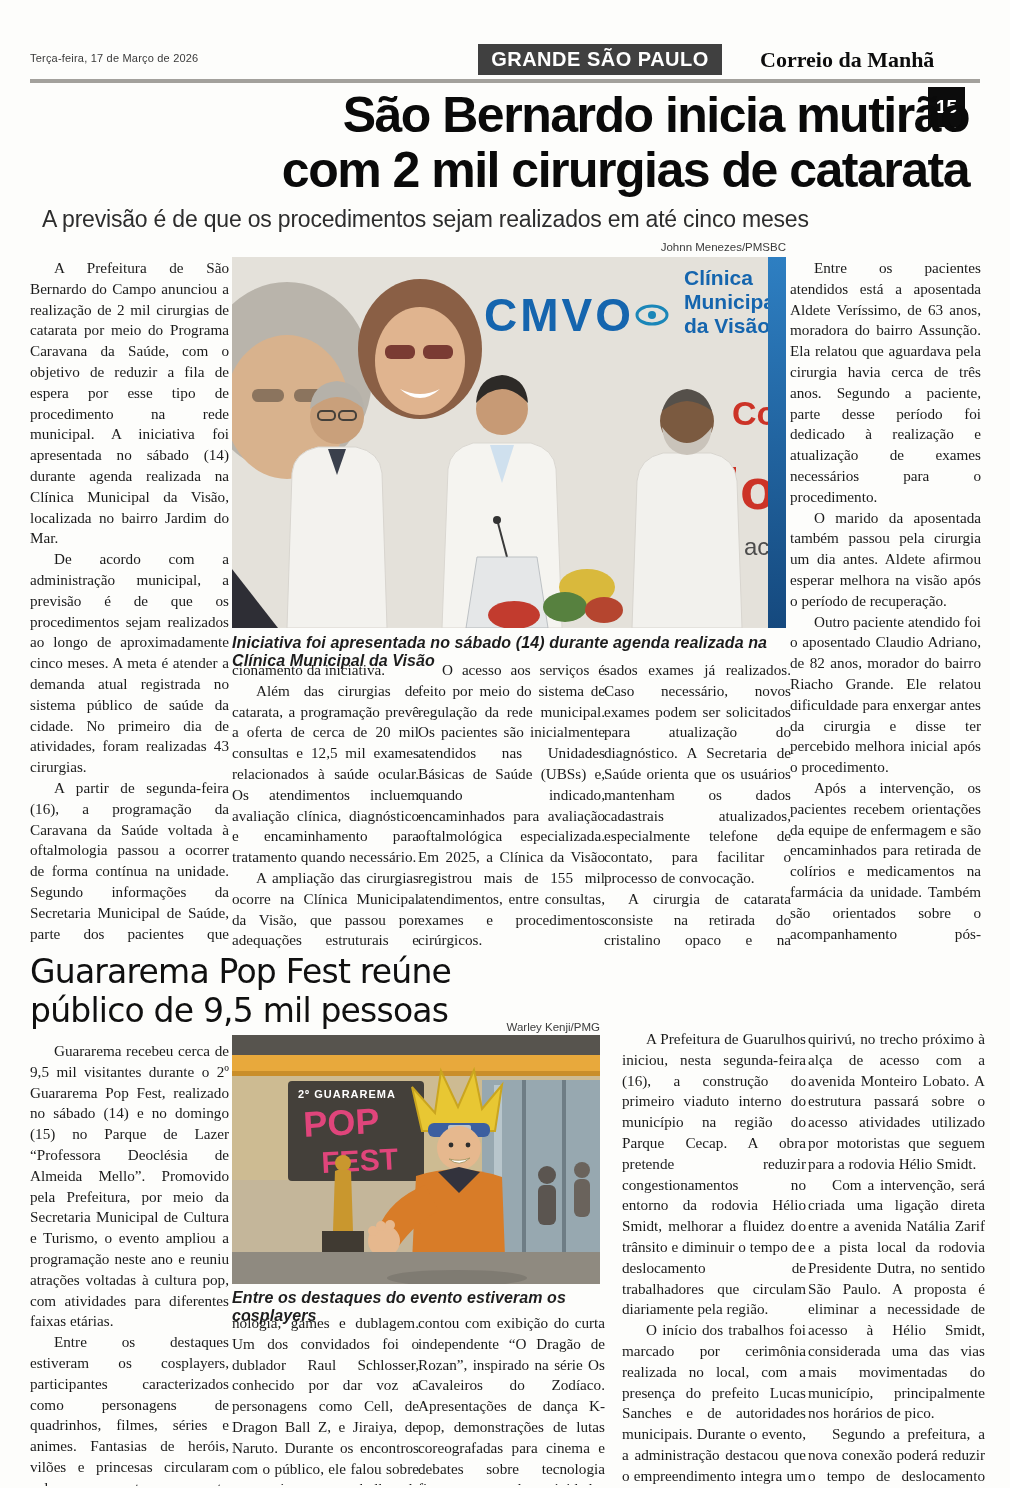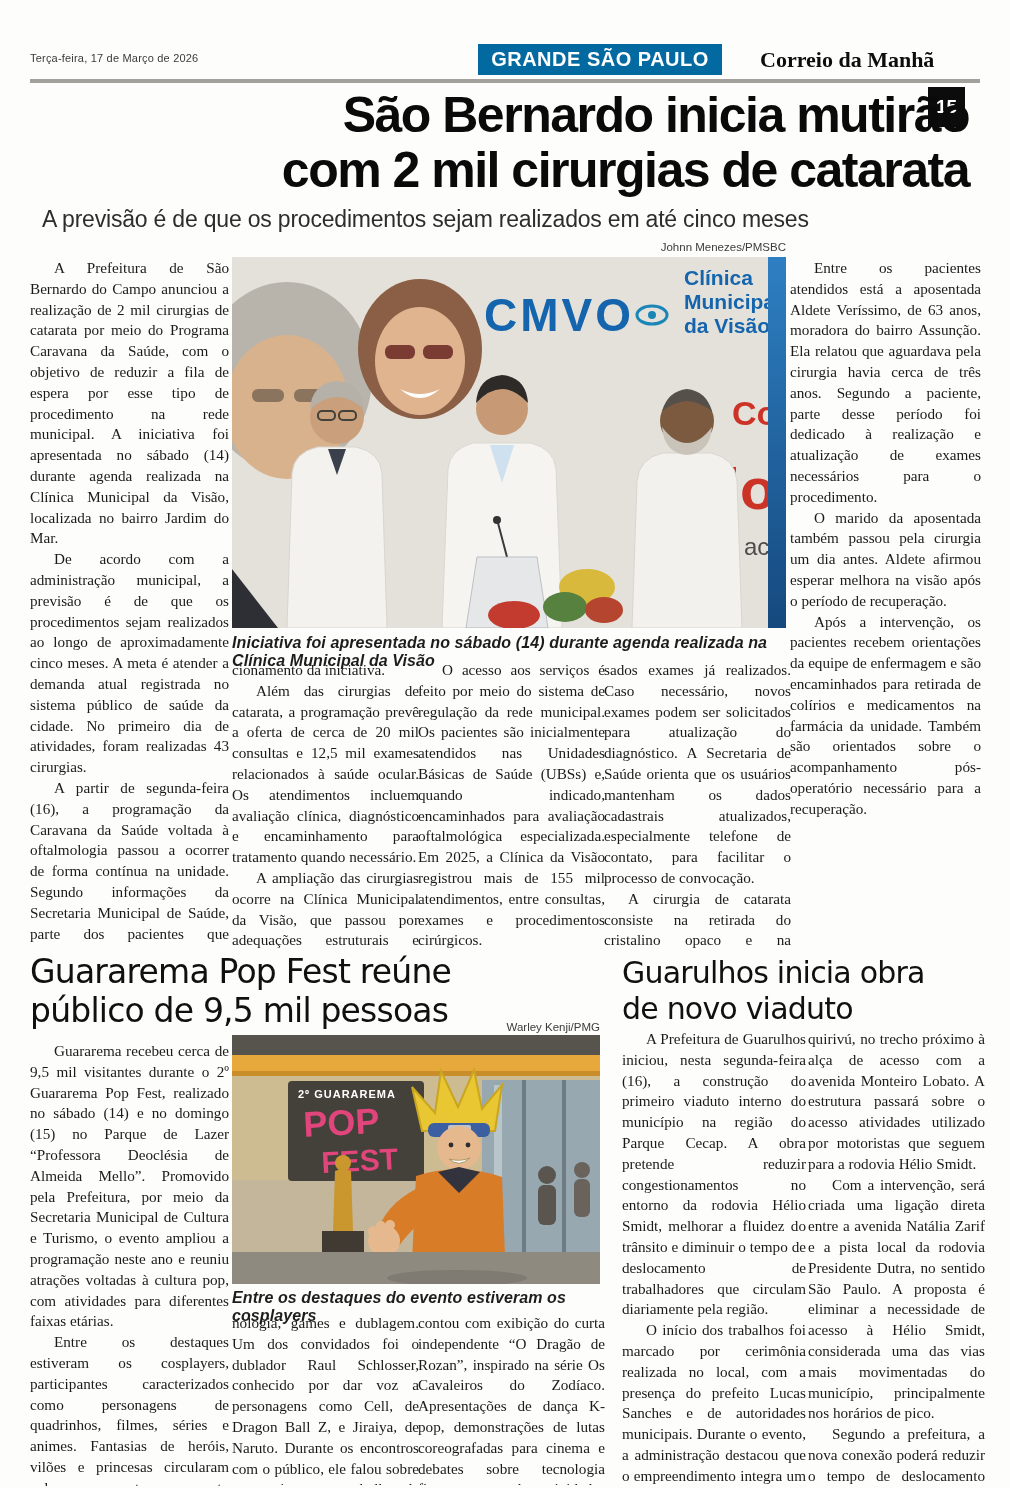--- a/index.html
+++ b/index.html
@@ -12,7 +12,7 @@
   .abs { position:absolute; }
   .date { font-size:11px; color:#3a3a3a; letter-spacing:.2px; }
   .badge {
-    background:#0369a1; color:#fff; font-weight:bold; font-size:20px;
+    background:#404040; color:#fff; font-weight:bold; font-size:20px;
     letter-spacing:.5px; display:flex; align-items:center; justify-content:center;
   }
   .masthead { font-family:"Liberation Serif", serif; font-weight:bold; font-size:22px; color:#0d0d0d; white-space:nowrap; }

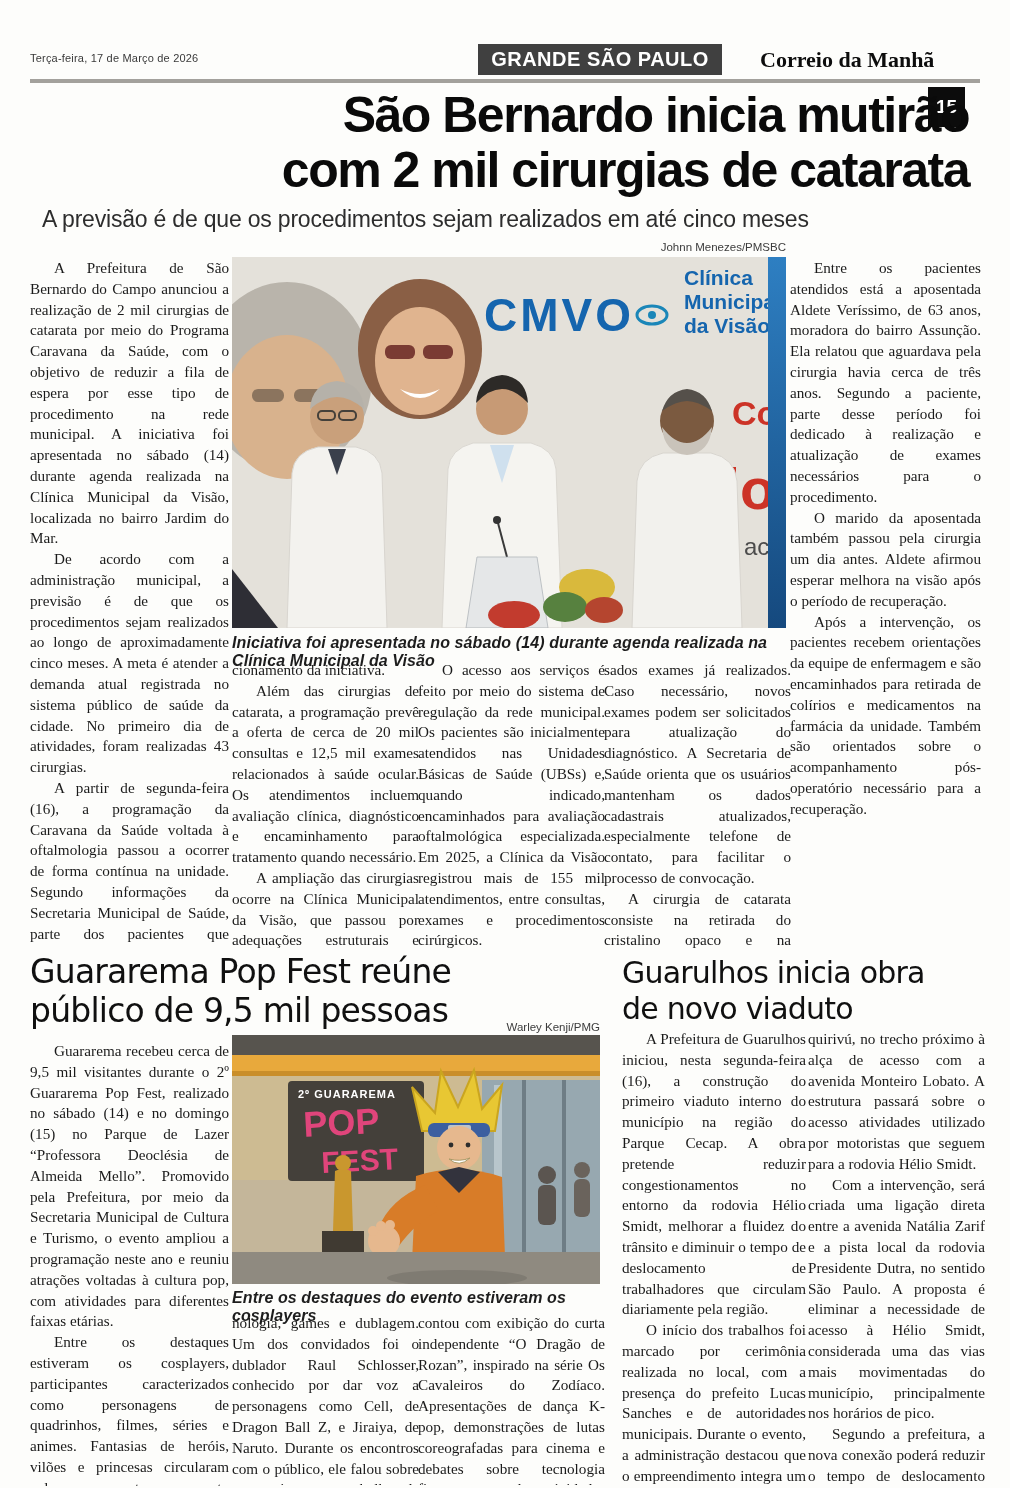--- a/index.html
+++ b/index.html
@@ -157,6 +157,7 @@
   <div class="abs bodycol" style="left:790px; top:258px; width:191px; height:690px;">
       <p>Entre os pacientes atendidos está a aposentada Aldete Veríssimo, de 63 anos, moradora do bairro Assunção. Ela relatou que aguardava pela cirurgia havia cerca de três anos. Segundo a paciente, parte desse período foi dedicado à realização e atualização de exames necessários para o procedimento.</p>
       <p>O marido da aposentada também passou pela cirurgia um dia antes. Aldete afirmou esperar melhora na visão após o período de recuperação.</p>
+      <p>Outro paciente atendido foi o aposentado Claudio Adriano, de 82 anos, morador do bairro Riacho Grande. Ele relatou dificuldade para enxergar antes da cirurgia e disse ter percebido melhora inicial após o procedimento.</p>
       <p>Após a intervenção, os pacientes recebem orientações da equipe de enfermagem e são encaminhados para retirada de colírios e medicamentos na farmácia da unidade. Também são orientados sobre o acompanhamento pós-operatório necessário para a recuperação.</p>
     </div>
 

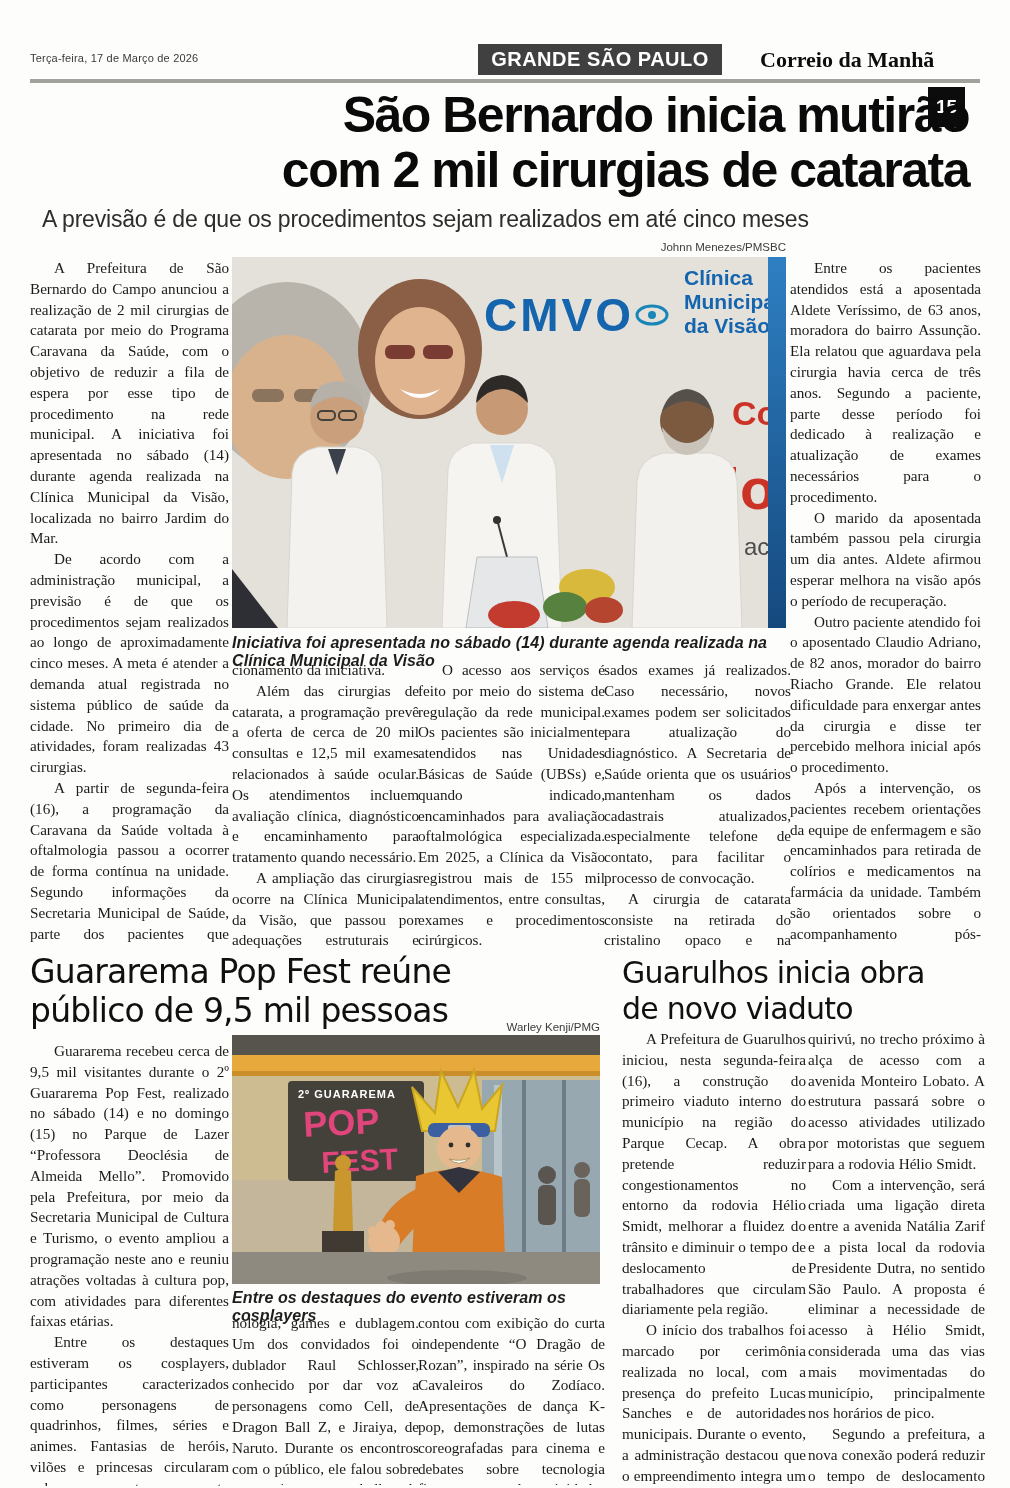--- a/index.html
+++ b/index.html
@@ -229,8 +229,6 @@
       <p class="cont">contou com exibição do curta independente “O Dragão de Rozan”, inspirado na série Os Cavaleiros do Zodíaco. Apresentações de dança K-pop, demonstrações de lutas coreografadas para cinema e debates sobre tecnologia fizeram parte das atividades no palco.</p>
     </div>
 
-  <div class="abs subheadline g2" style="left:622px; top:955px; width:365px;">Guarulhos inicia obra
-de novo viaduto</div>
   <div class="abs bodycol" style="left:622px; top:1029px; width:184px; height:456px;">
       <p>A Prefeitura de Guarulhos iniciou, nesta segunda-feira (16), a construção do primeiro viaduto interno do município na região do Parque Cecap. A obra pretende reduzir congestionamentos no entorno da rodovia Hélio Smidt, melhorar a fluidez do trânsito e diminuir o tempo de deslocamento de trabalhadores que circulam diariamente pela região.</p>
       <p>O início dos trabalhos foi marcado por cerimônia realizada no local, com a presença do prefeito Lucas Sanches e de autoridades municipais. Durante o evento, a administração destacou que o empreendimento integra um conjunto de investimentos voltados à melhoria da mobilidade urbana e da conexão viária da cidade.</p>

